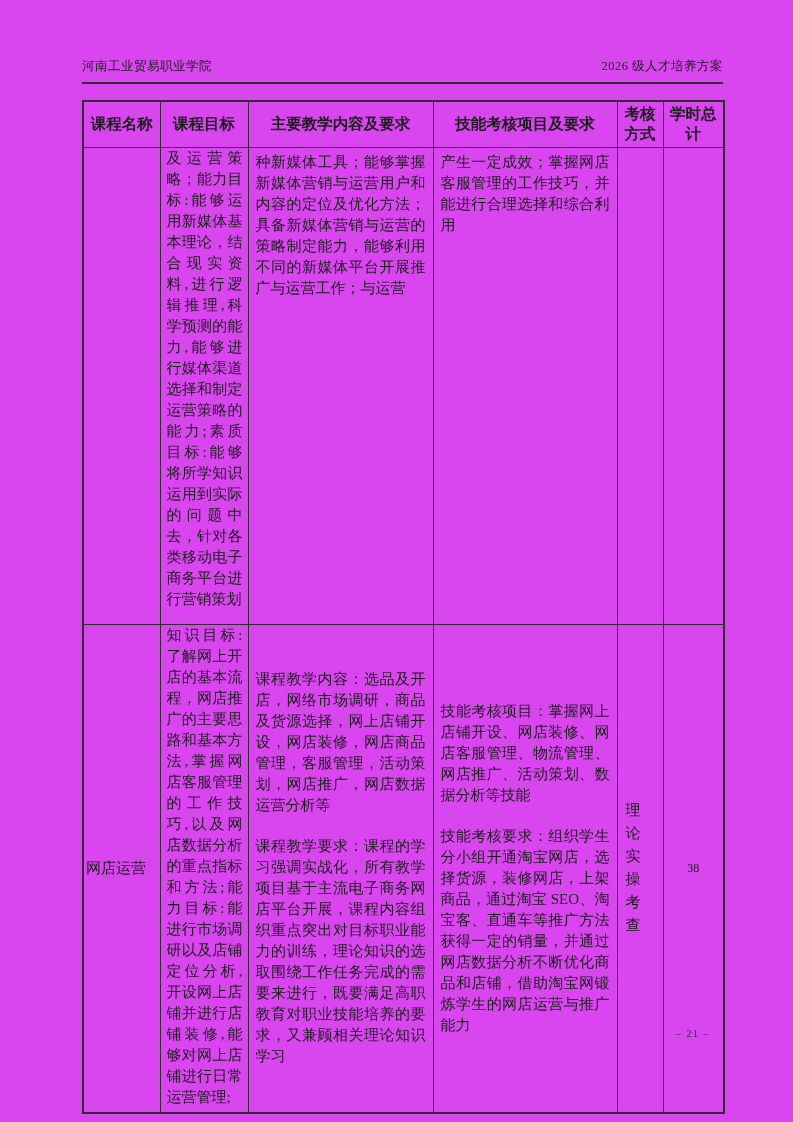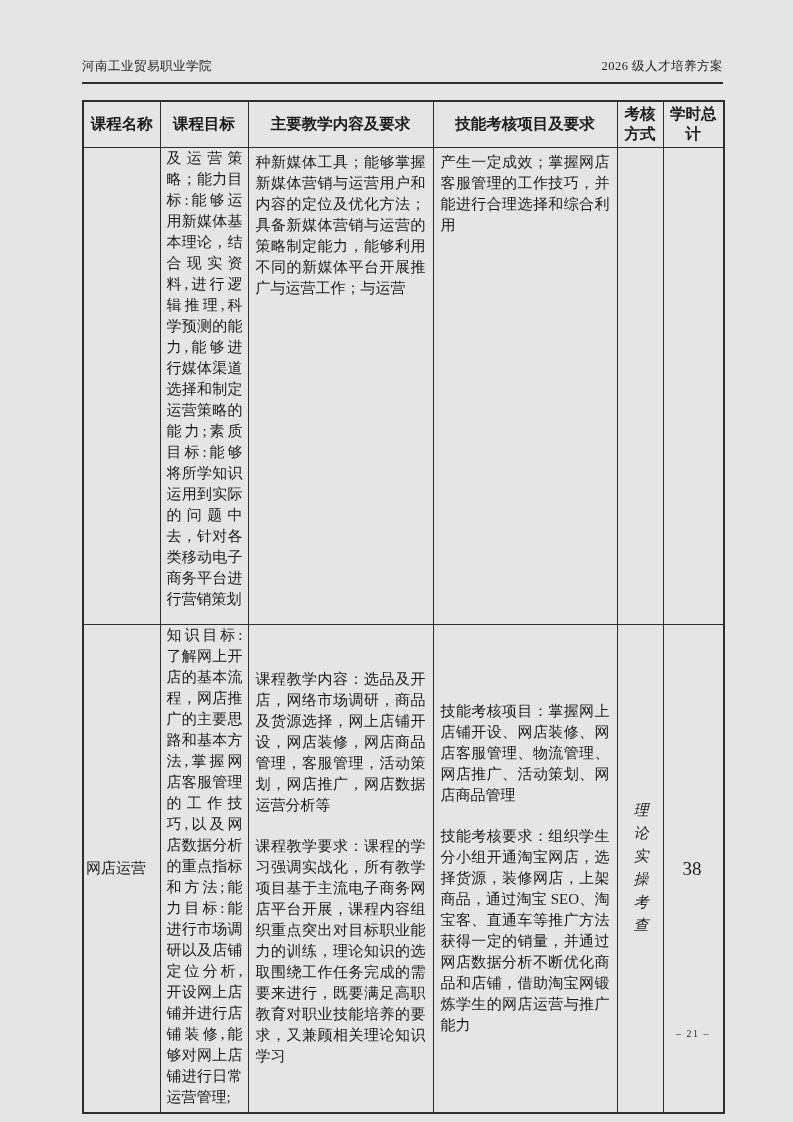--- a/index.html
+++ b/index.html
@@ -8,7 +8,7 @@
     font-family:"Liberation Serif","DejaVu Serif",serif;
     color:#1c1c1c;
   }
-  .page { position:relative; width:793px; height:1122px; overflow:hidden; background:#e5e5e5; }
+  .page { position:relative; width:793px; height:1122px; overflow:hidden; background:#d946ef; }
 
   .page-header {
     position:absolute; left:82px; top:58px; width:641px;

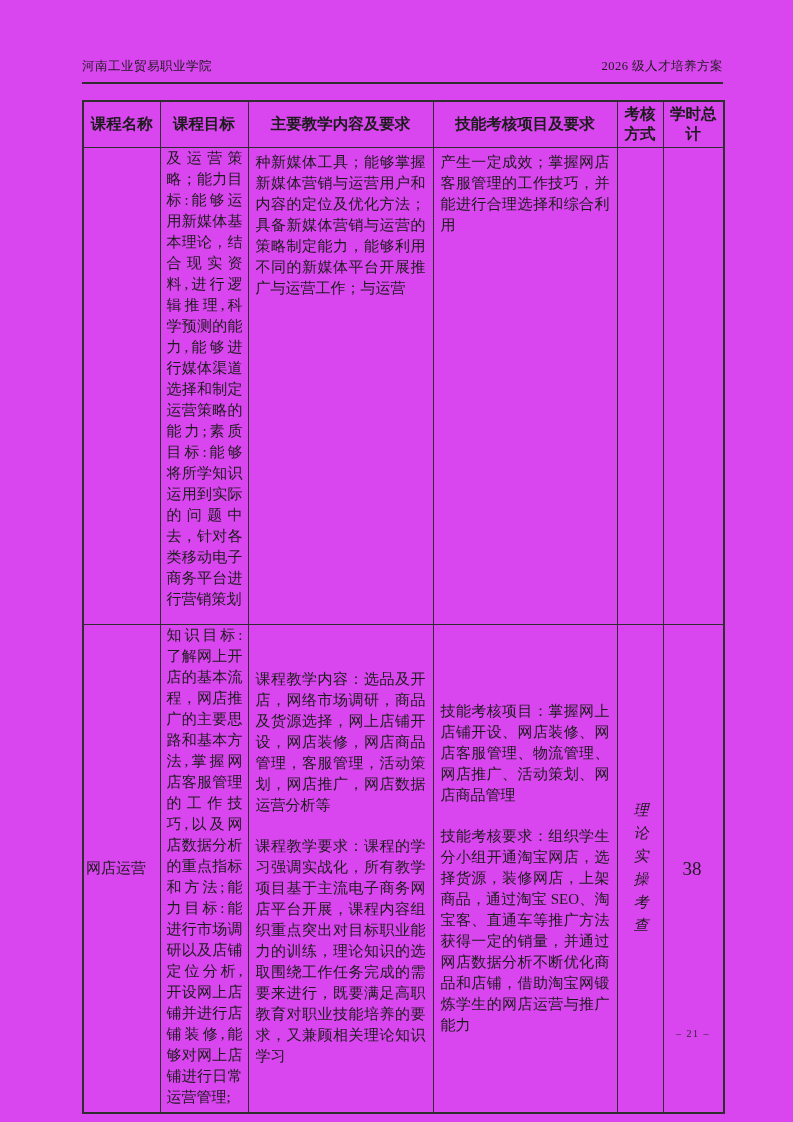--- a/index.html
+++ b/index.html
@@ -106,7 +106,7 @@
           <p>课程教学要求：课程的学习强调实战化，所有教学项目基于主流电子商务网店平台开展，课程内容组织重点突出对目标职业能力的训练，理论知识的选取围绕工作任务完成的需要来进行，既要满足高职教育对职业技能培养的要求，又兼顾相关理论知识学习</p>
         </td>
         <td class="c-assess v-mid">
-          <p>技能考核项目：掌握网上店铺开设、网店装修、网店客服管理、物流管理、网店推广、活动策划、网店商品管理</p>
+          <p>技能考核项目：掌握网上店铺开设、网店装修、网店客服管理、物流管理、网店推广、活动策划、数据分析等技能</p>
           <p>技能考核要求：组织学生分小组开通淘宝网店，选择货源，装修网店，上架商品，通过淘宝 SEO、淘宝客、直通车等推广方法获得一定的销量，并通过网店数据分析不断优化商品和店铺，借助淘宝网锻炼学生的网店运营与推广能力</p>
         </td>
         <td class="c-method">理论实操考查</td>

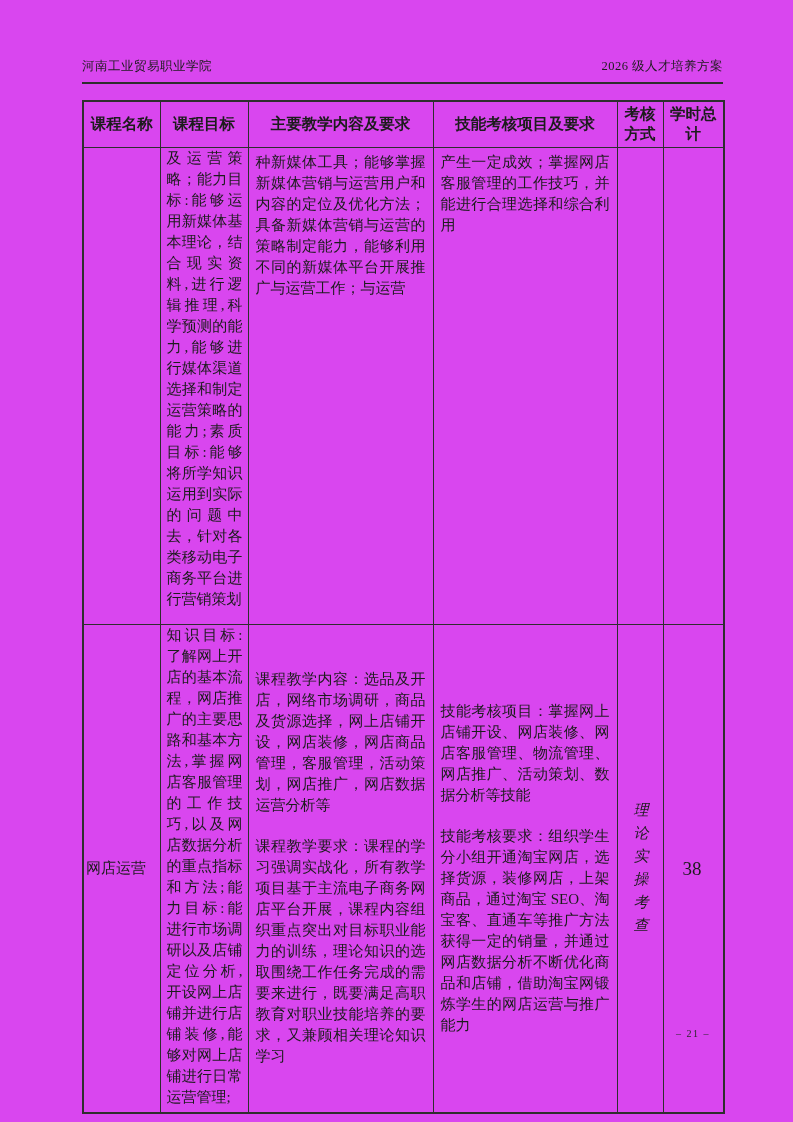--- a/index.html
+++ b/index.html
@@ -48,7 +48,7 @@
   td.v-mid { vertical-align:middle; }
   td.c-content p, td.c-assess p { margin:0 0 20px 0; }
   td.c-content p:last-child, td.c-assess p:last-child { margin-bottom:0; }
-  td.c-method { text-align:left; vertical-align:middle; padding:2px 16px; line-height:23px;font-style:italic; }
+  td.c-method { text-align:left; vertical-align:middle; padding:2px 8px; line-height:23px; }
   td.c-hours  { vertical-align:middle; padding:19px; font-size:19px; }
 
   .page-footer {

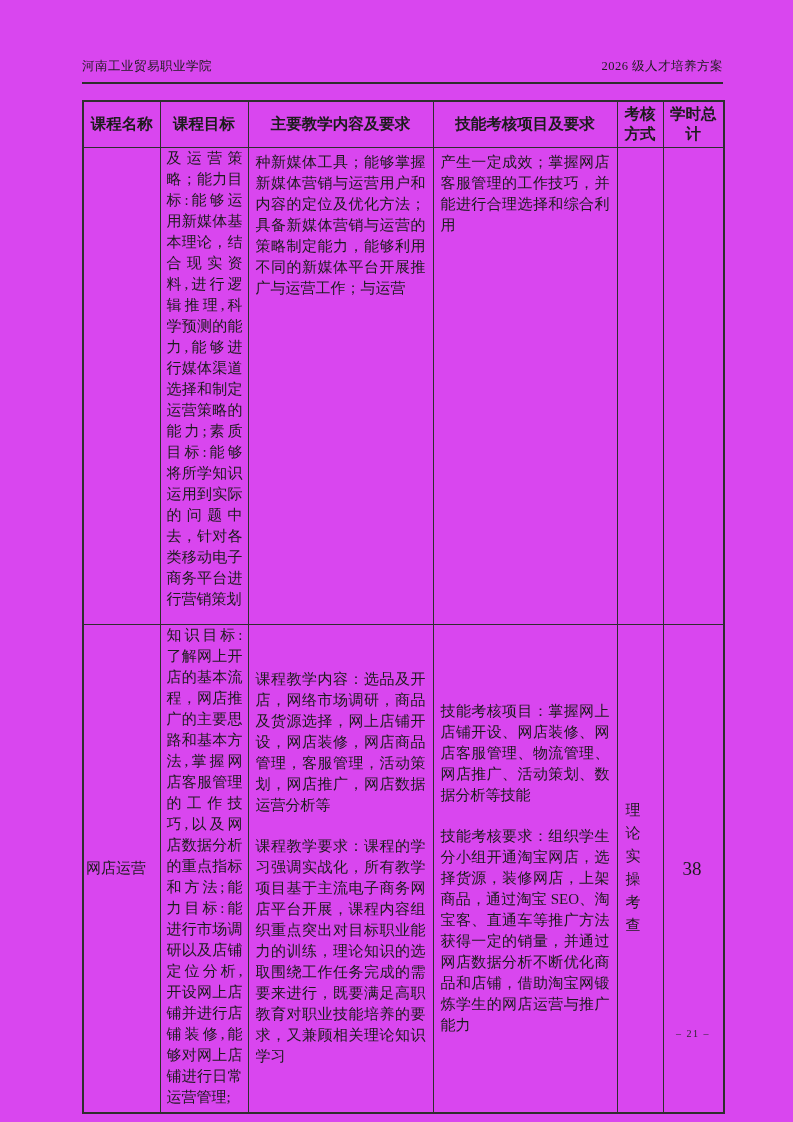--- a/index.html
+++ b/index.html
@@ -49,7 +49,7 @@
   td.c-content p, td.c-assess p { margin:0 0 20px 0; }
   td.c-content p:last-child, td.c-assess p:last-child { margin-bottom:0; }
   td.c-method { text-align:left; vertical-align:middle; padding:2px 8px; line-height:23px; }
-  td.c-hours  { vertical-align:middle; padding:19px; font-size:19px; }
+  td.c-hours  { text-align:center; vertical-align:middle; padding:19px; font-size:12px; }
 
   .page-footer {
     position:absolute; top:1028px; right:83px;

